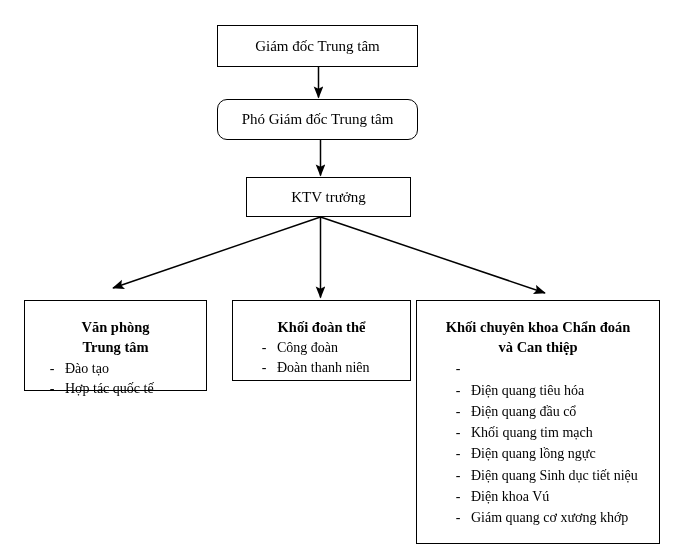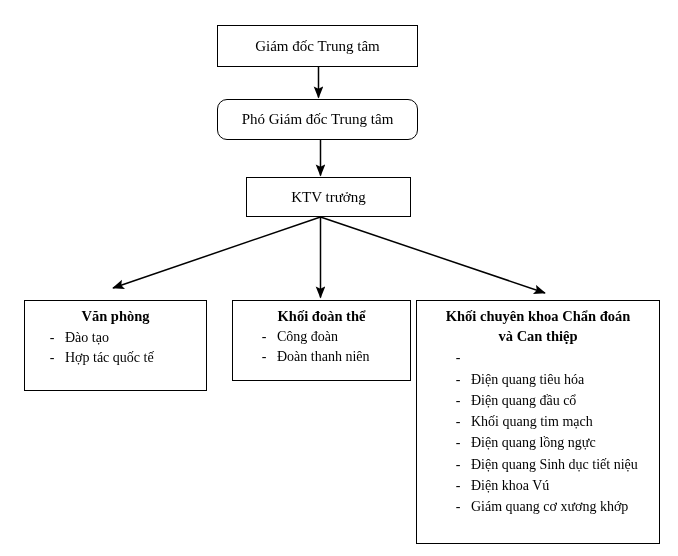--- a/index.html
+++ b/index.html
@@ -53,7 +53,7 @@
   }
   
   .node.group {
-    padding-top: 6px;
+    padding-top: 17px;
   }
   .node.group .node-title {
     margin: 0 4px 2px 4px;

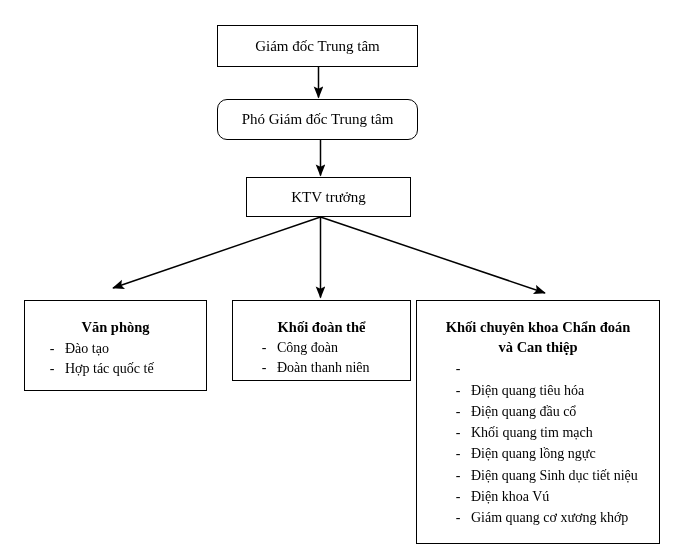--- a/index.html
+++ b/index.html
@@ -128,6 +128,7 @@
 
   <div class="node group" id="node-office">
     <div class="node-title bold">Văn phòng</div>
+    <div class="node-title bold">Trung tâm</div>
     <ul class="items">
       <li>
         <span class="dash">-</span>

